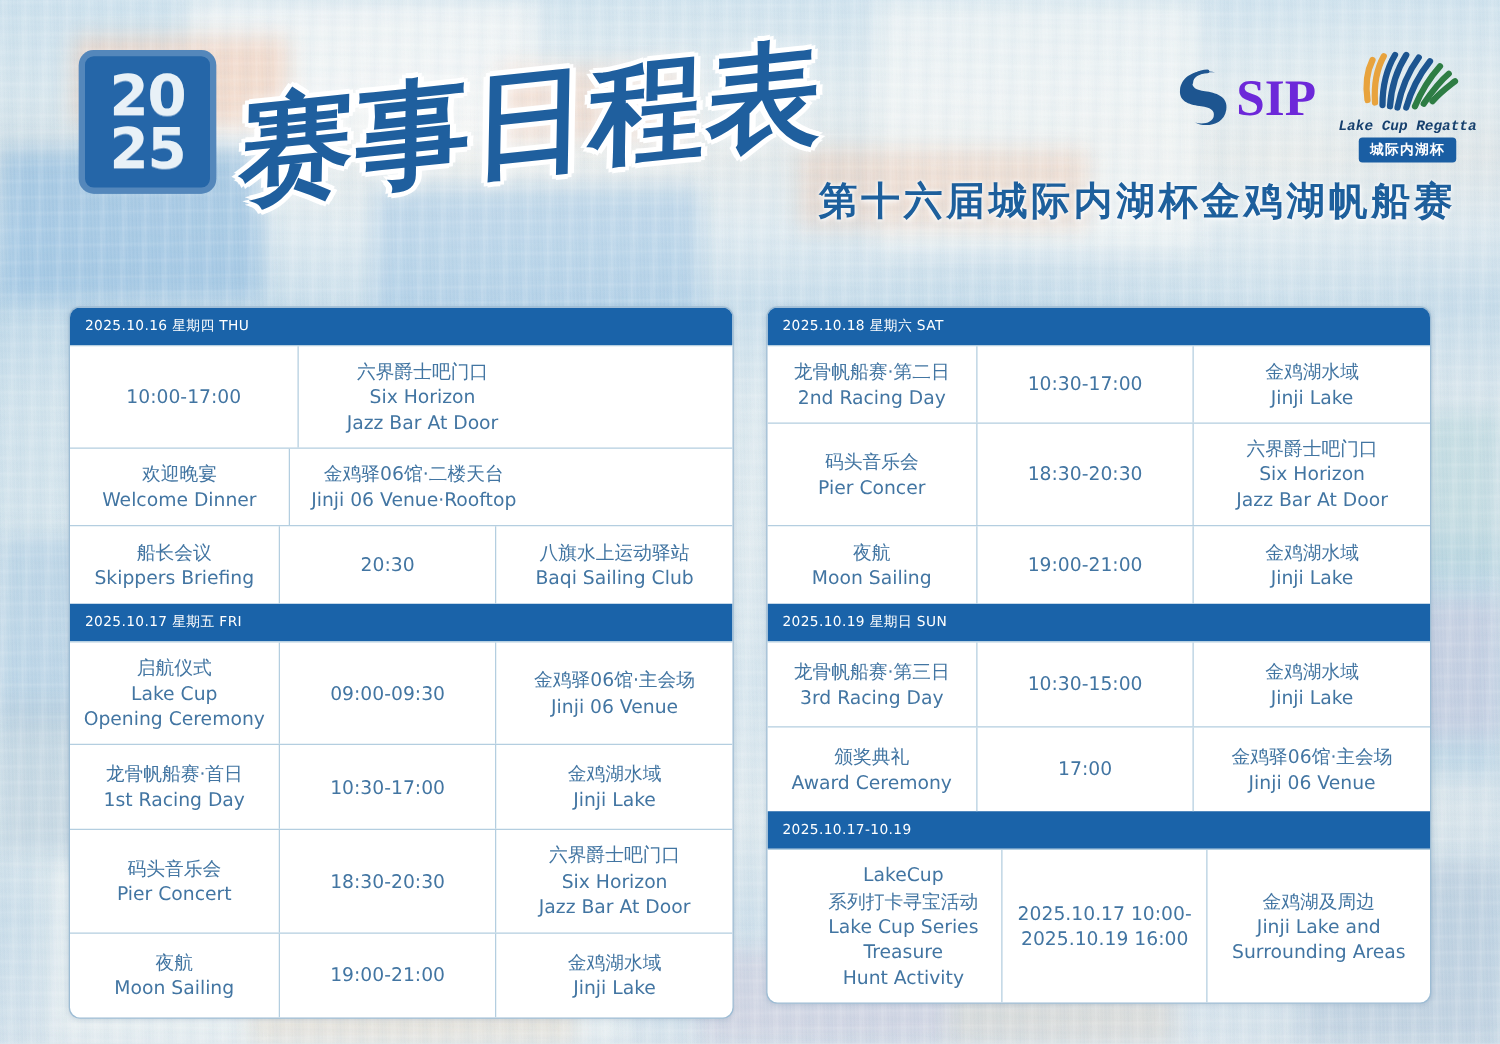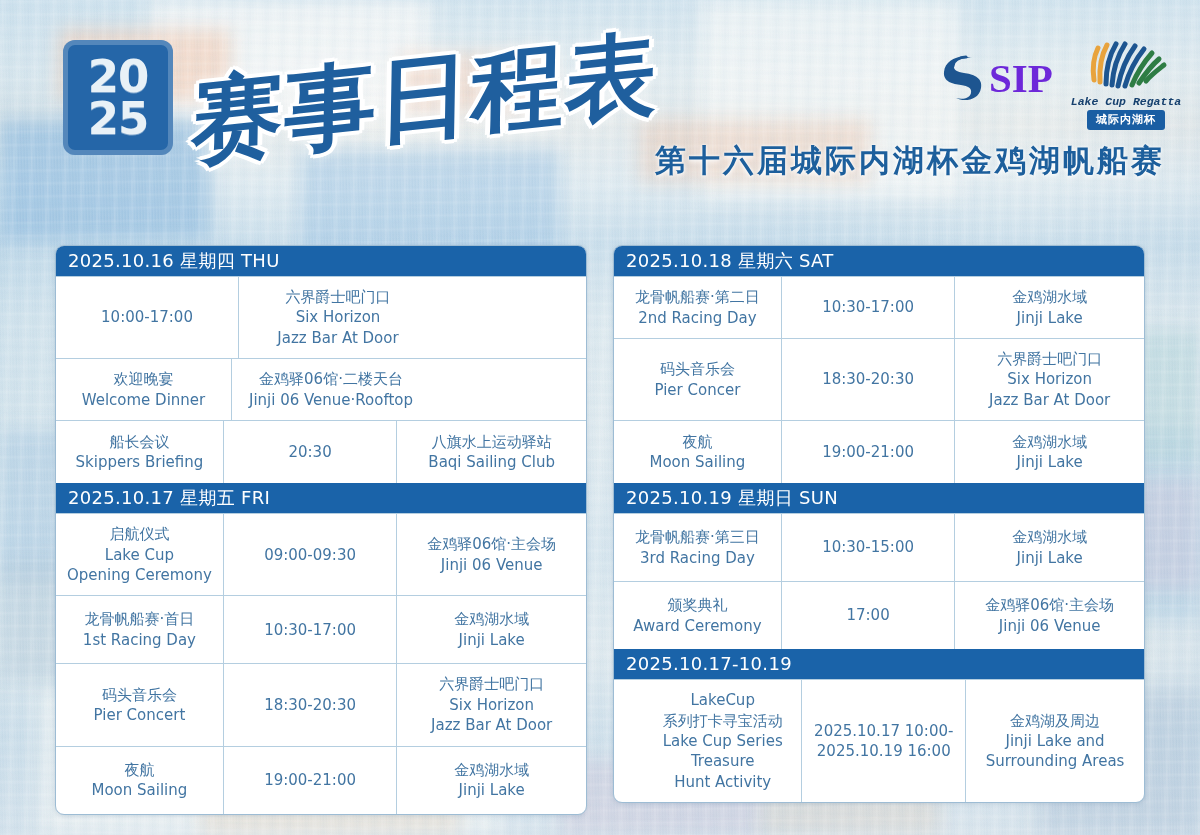--- a/index.html
+++ b/index.html
@@ -266,7 +266,7 @@
     background: #1a63a9;
     color: #ffffff;
     font-family: "DejaVu Sans", sans-serif;
-    font-size: 18px;
+    font-size: 11px;
     font-weight: 400;
     letter-spacing: 0.3px;
     padding: 6px 0 6px 12px;

